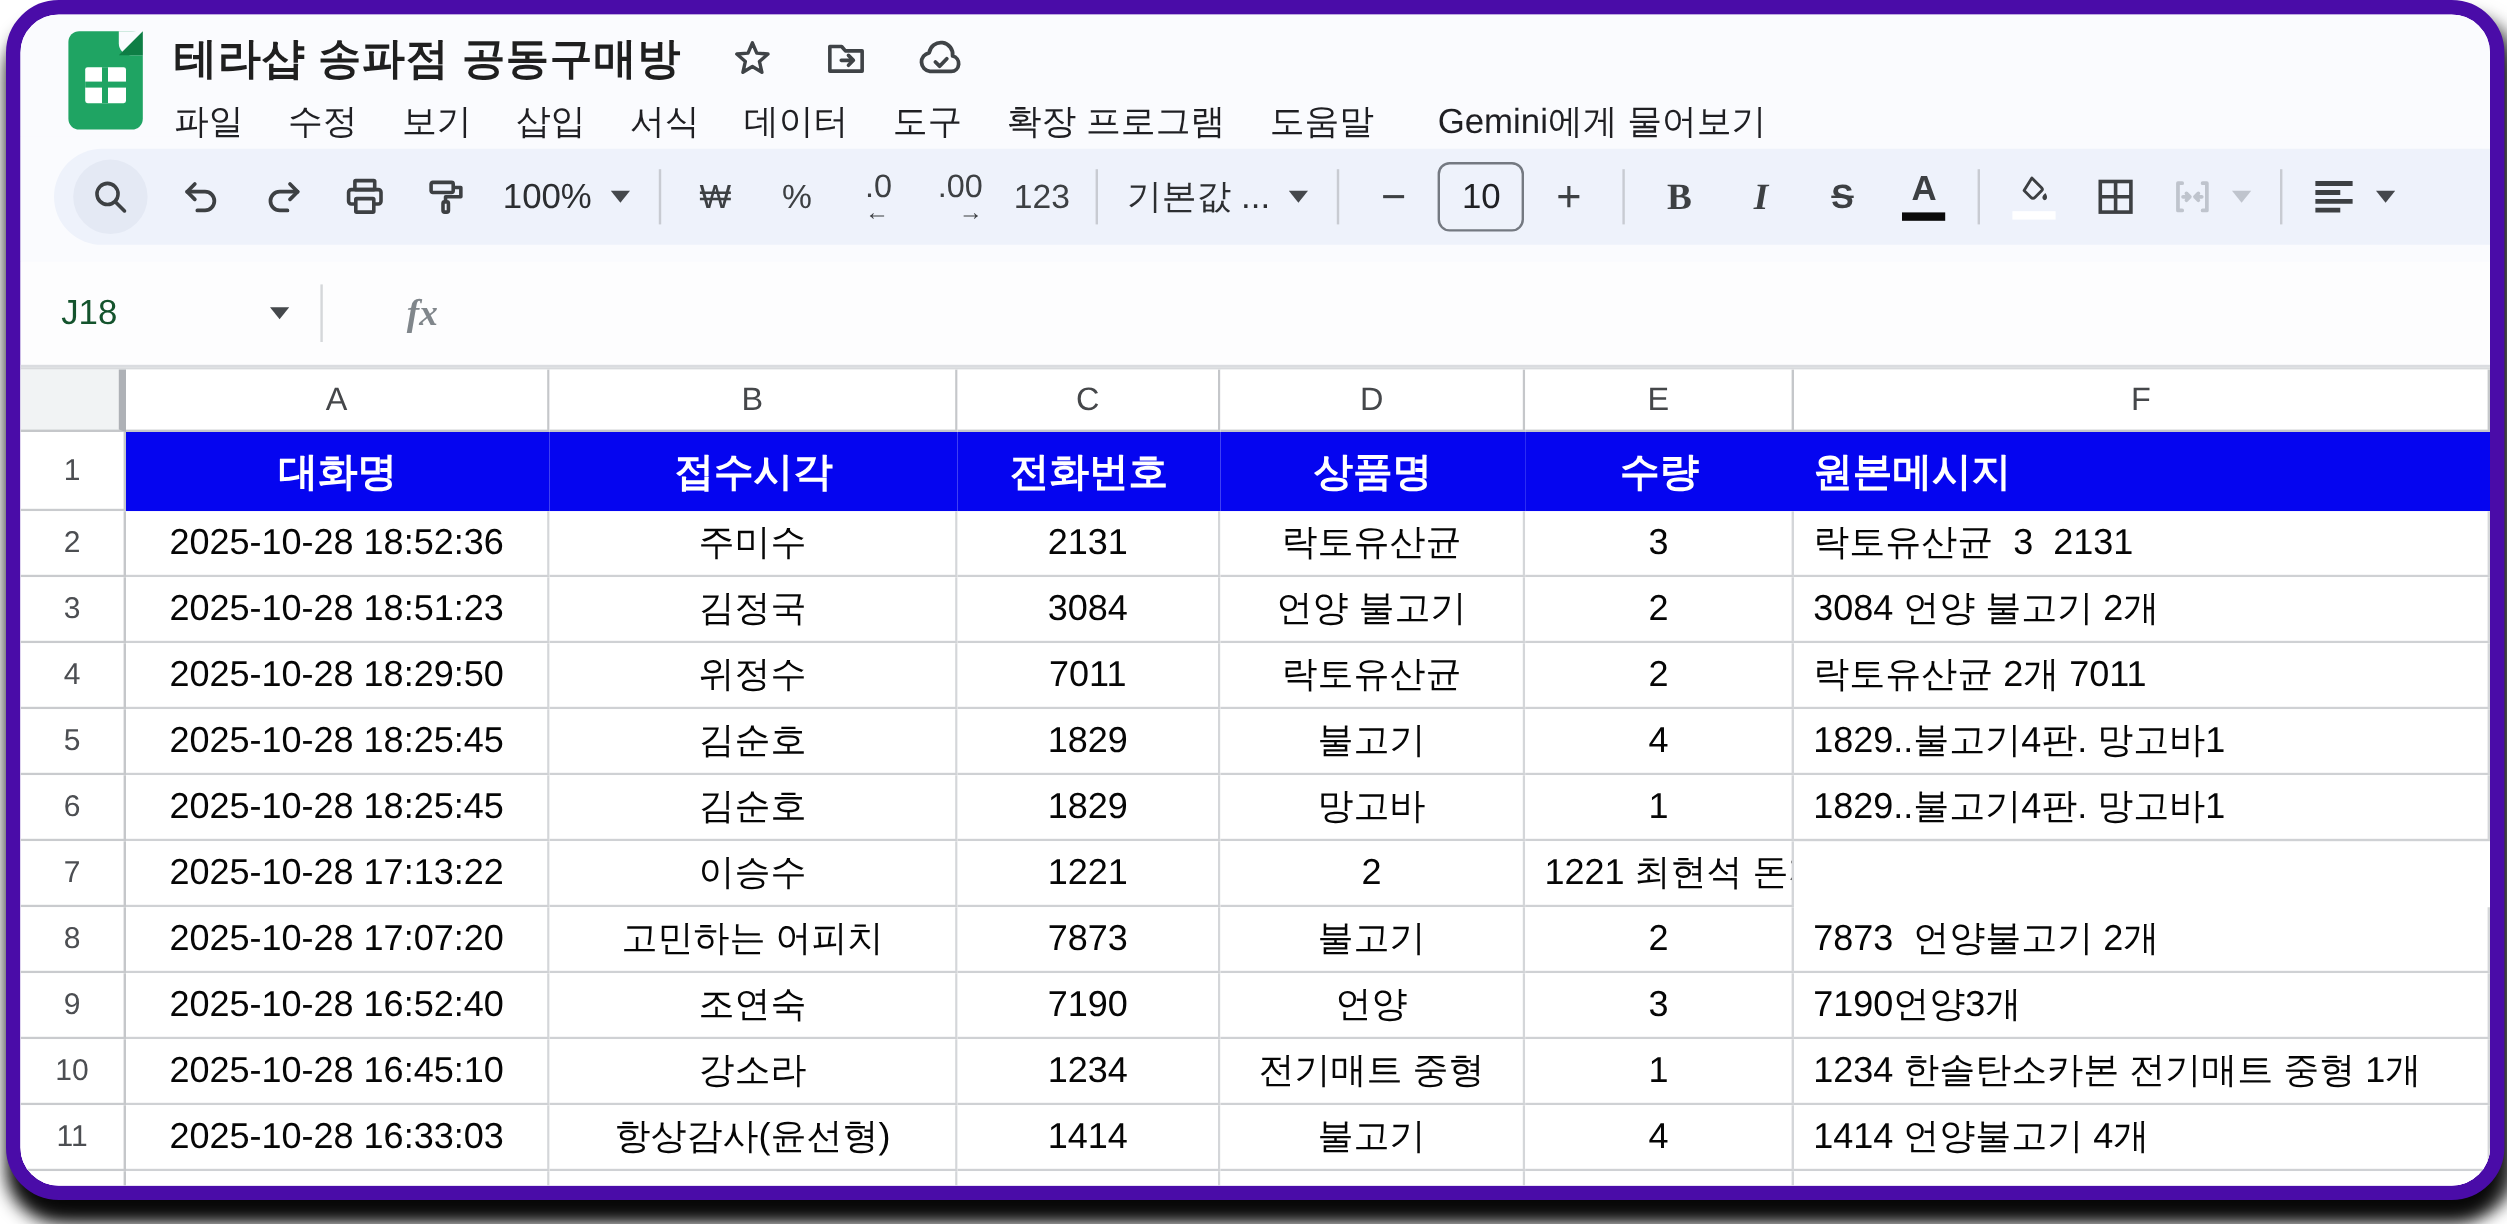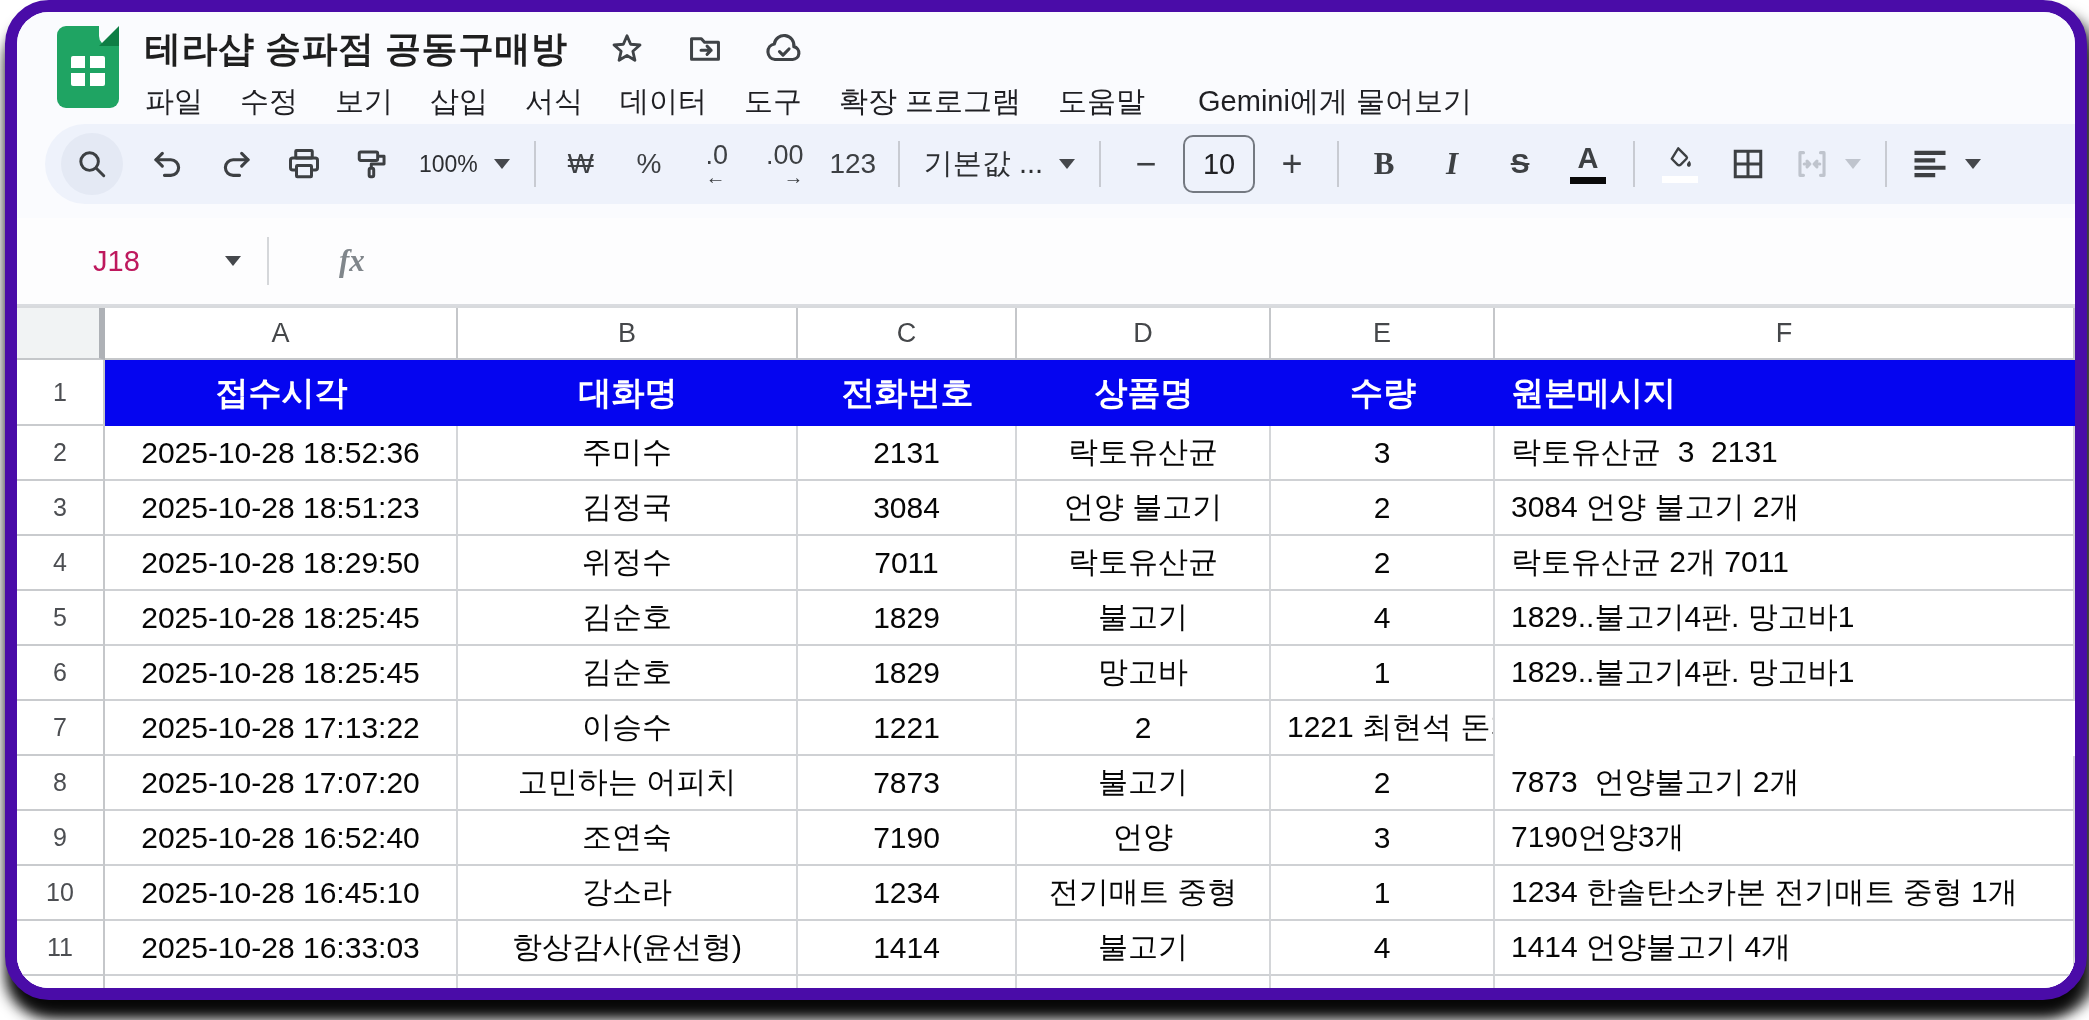--- a/index.html
+++ b/index.html
@@ -40,7 +40,7 @@
   .caret { width:0; height:0; border-left:8px solid transparent; border-right:8px solid transparent;
            border-top:10px solid #45484c; margin-left:4px; }
   .combo { display:flex; align-items:center; gap:12px; padding:0 10px; }
-  .zoom-label { font-size:23px; color:#2c2e31; }
+  .zoom-label { font-size:29px; color:#2c2e31; }
   .fmt-label { font-size:29px; color:#2c2e31; }
   .decwrap { display:inline-flex; flex-direction:column; align-items:center; line-height:1; font-size:27px; font-weight:500; }
   .decwrap .darr { font-size:20px; margin-top:-2px; }

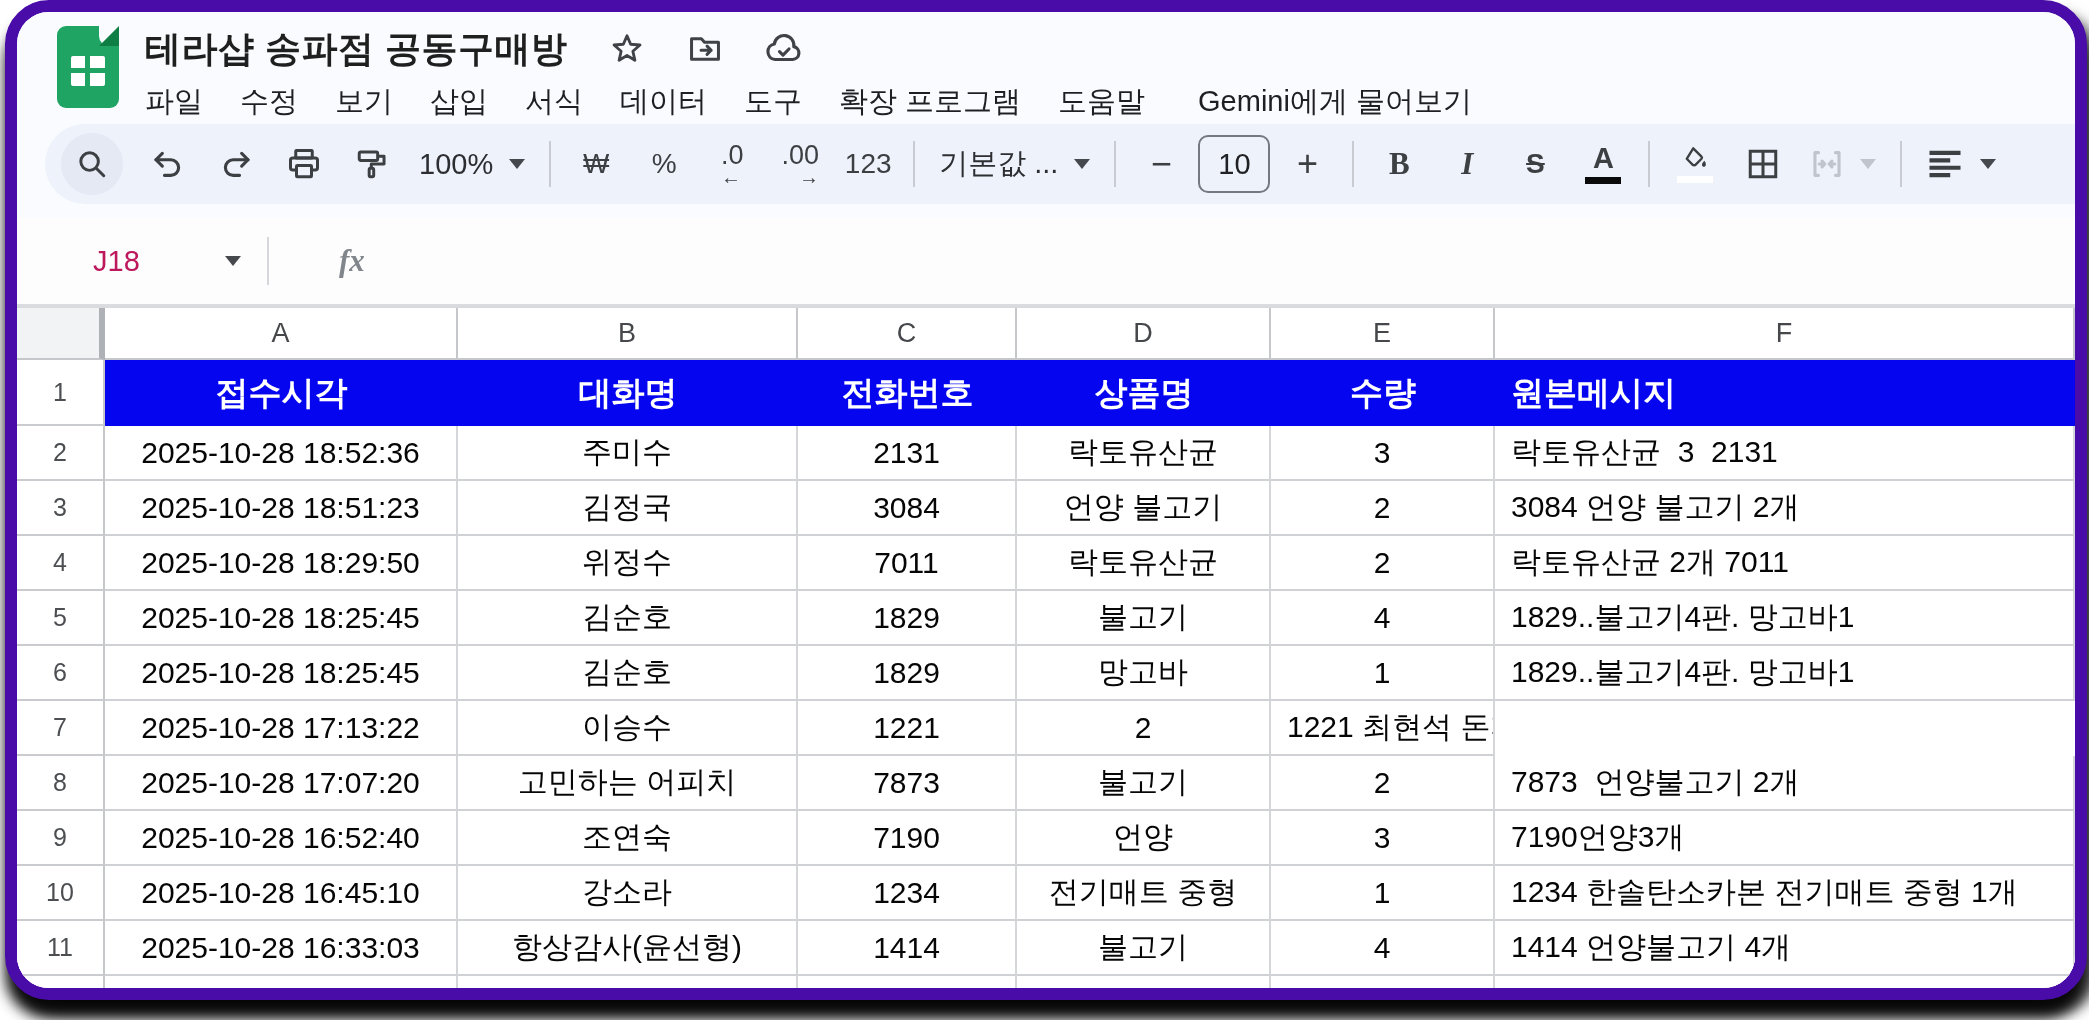--- a/index.html
+++ b/index.html
@@ -61,7 +61,7 @@
   .formula-bar { background:#fdfdfe; height:88px; display:flex; align-items:center;
                  padding-left:34px; border-bottom:2px solid #dadce0; }
   .name-box { width:190px; display:flex; align-items:center; justify-content:space-between; }
-  .name-ref { font-size:29px; color:#be185d;margin-left:42px; }
+  .name-ref { font-size:29px; color:#14532d; }
   .fdiv { width:2px; height:48px; background:#d5d7da; margin:0 22px 0 26px; }
   .fx { font-size:31px; font-style:italic; font-weight:600; color:#80868b;
         font-family:"Liberation Serif","DejaVu Serif",serif;margin-left:48px; }

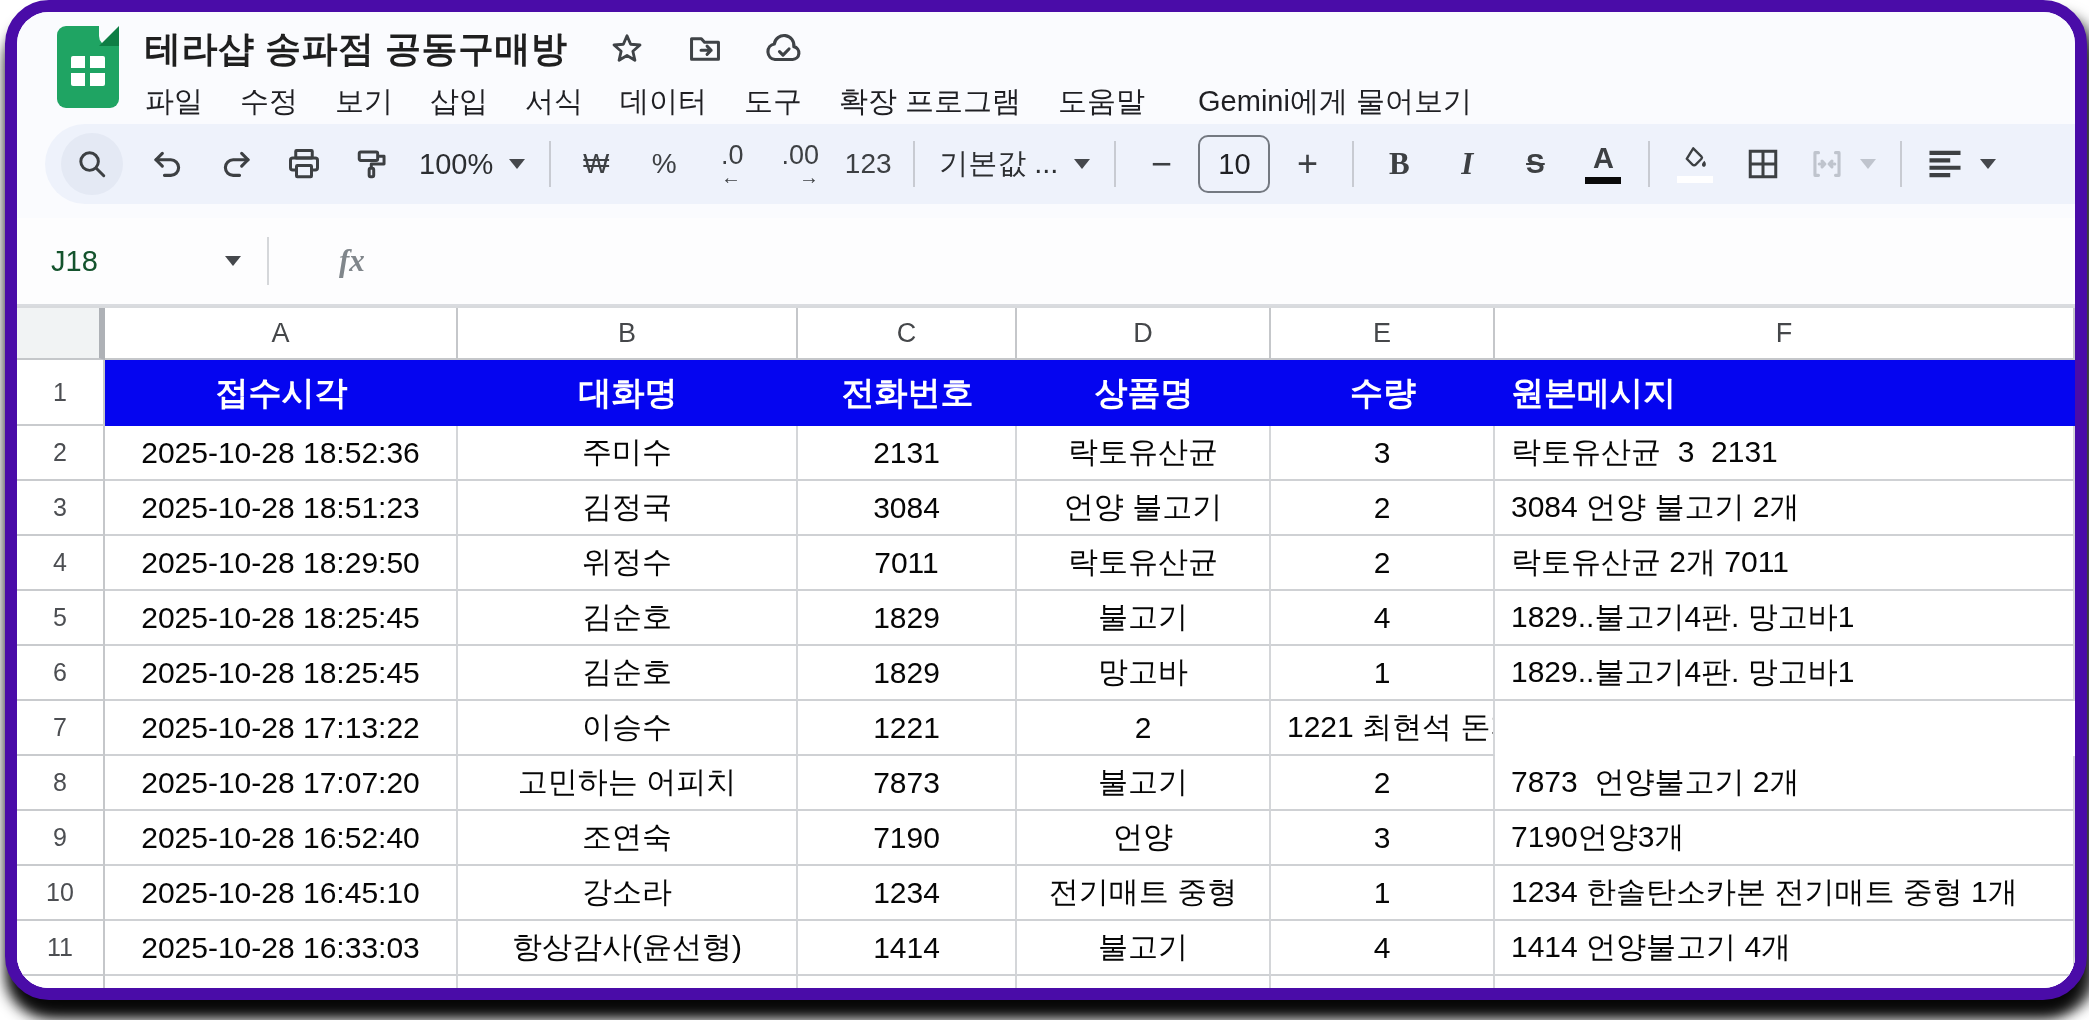--- a/index.html
+++ b/index.html
@@ -272,8 +272,8 @@
 
     <div class="grow hrow">
       <div class="rnum">1</div>
+      <div class="hcell">대화명</div>
       <div class="hcell">접수시각</div>
-      <div class="hcell">대화명</div>
       <div class="hcell">전화번호</div>
       <div class="hcell">상품명</div>
       <div class="hcell">수량</div>

